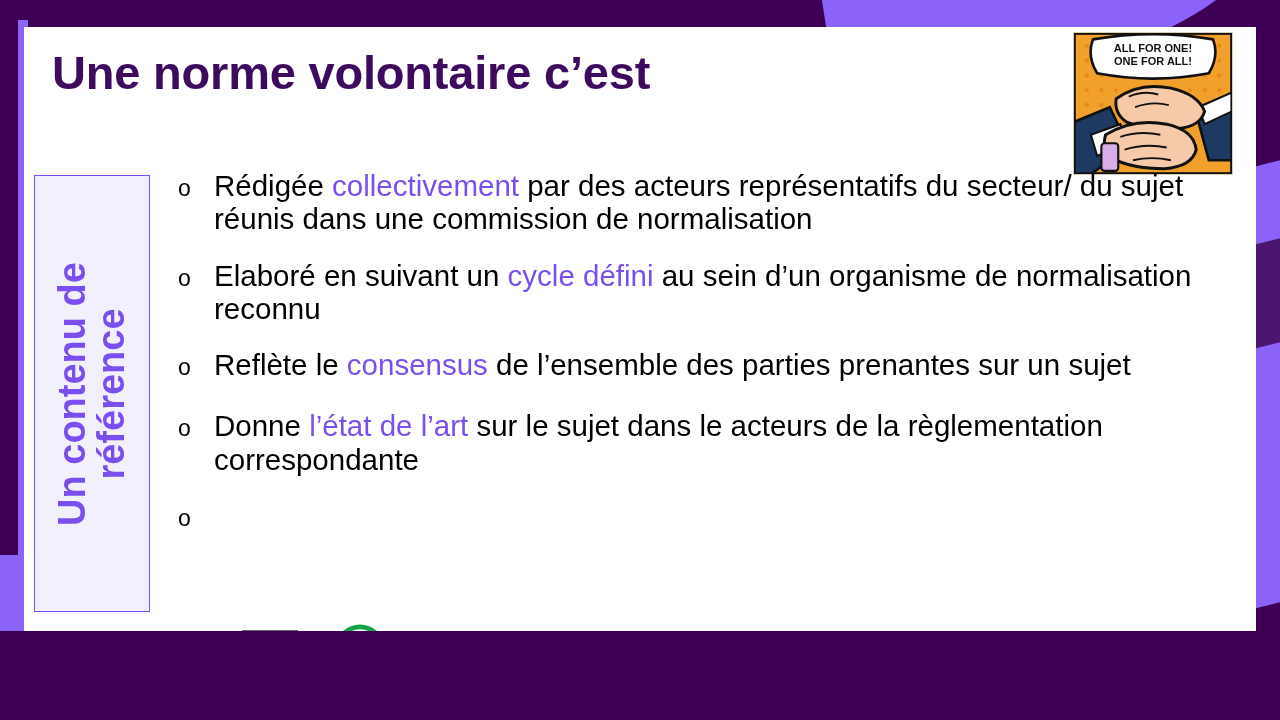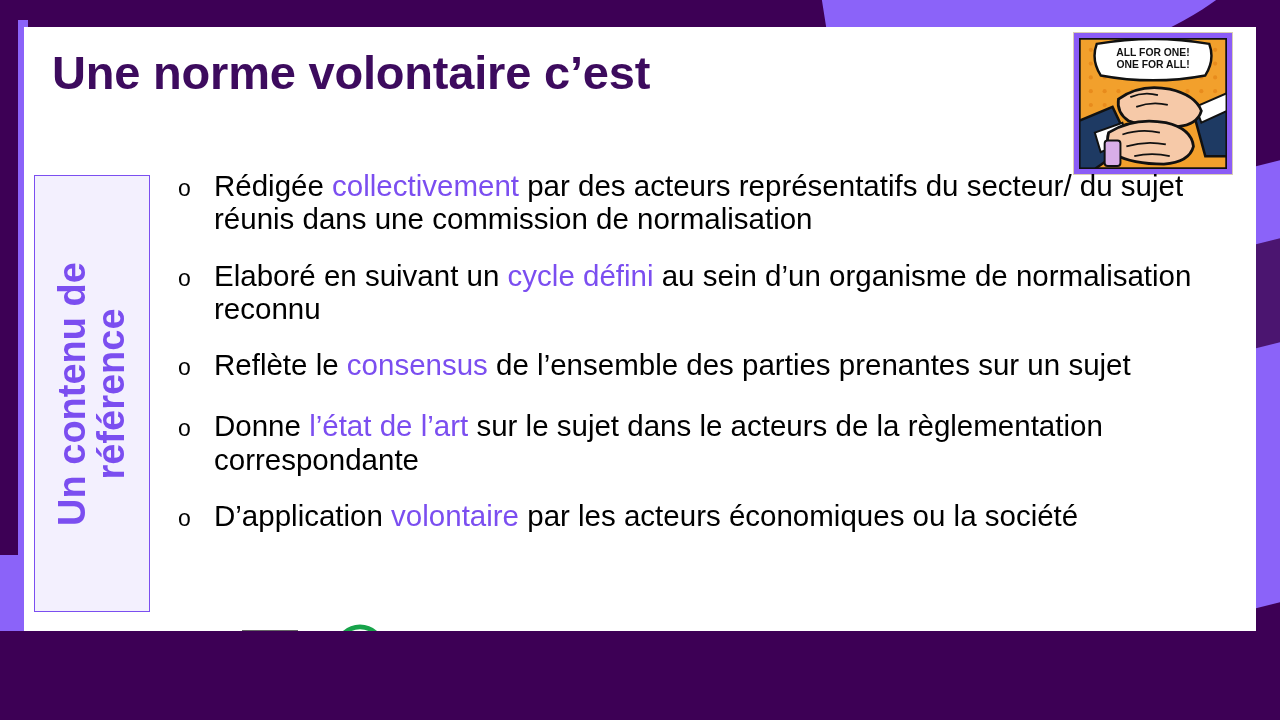--- a/index.html
+++ b/index.html
@@ -45,7 +45,7 @@
   
   #comic{
     position:absolute;left:1049px;top:5px;width:160px;height:143px;
-    background:#8b5cf6;border:1px solid #d9cdb5;box-sizing:border-box;padding:5px;text-align:center;
+    background:#8b5cf6;border:1px solid #d9cdb5;box-sizing:border-box;text-align:center;
   }
   #comic svg{display:block;width:100%;height:100%;}
 

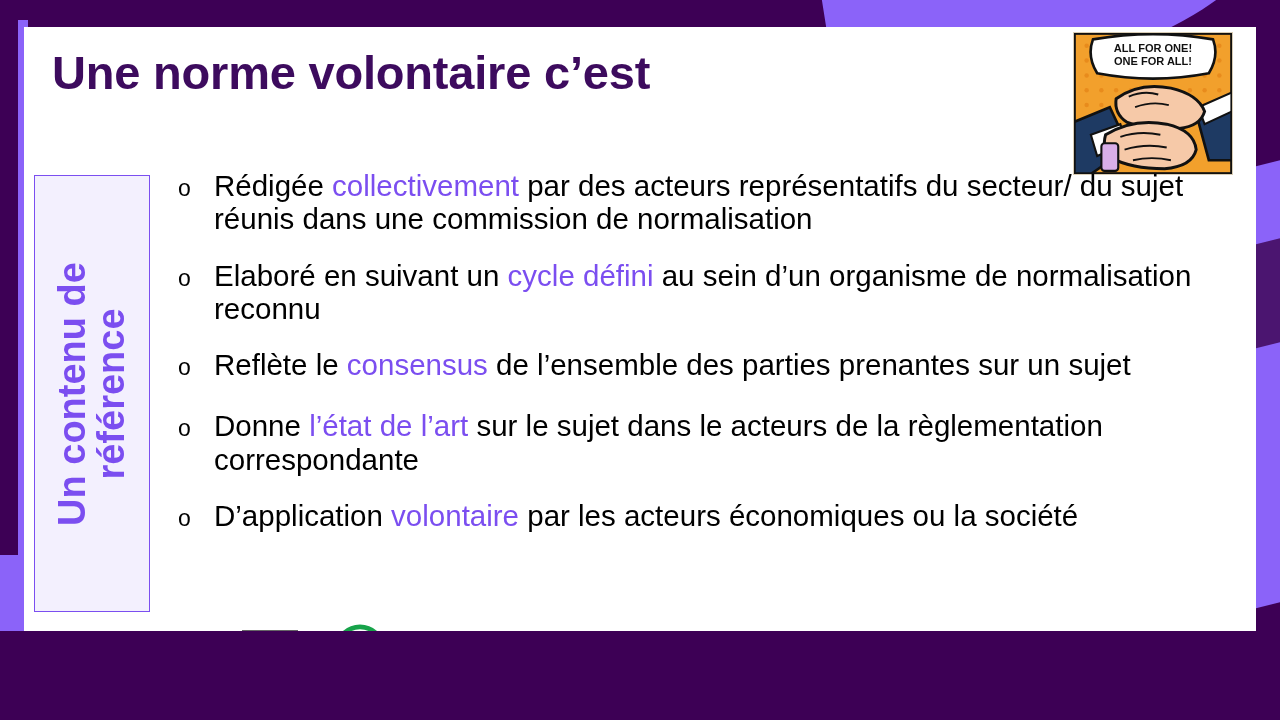--- a/index.html
+++ b/index.html
@@ -219,7 +219,6 @@
         </div>
         <div class="bullet">
           <span class="bmark">o</span>
-          <div class="btext"><span>D’application </span><span class="hl">volontaire</span><span> par les acteurs économiques ou la société</span></div>
         </div>
       </div>
 

